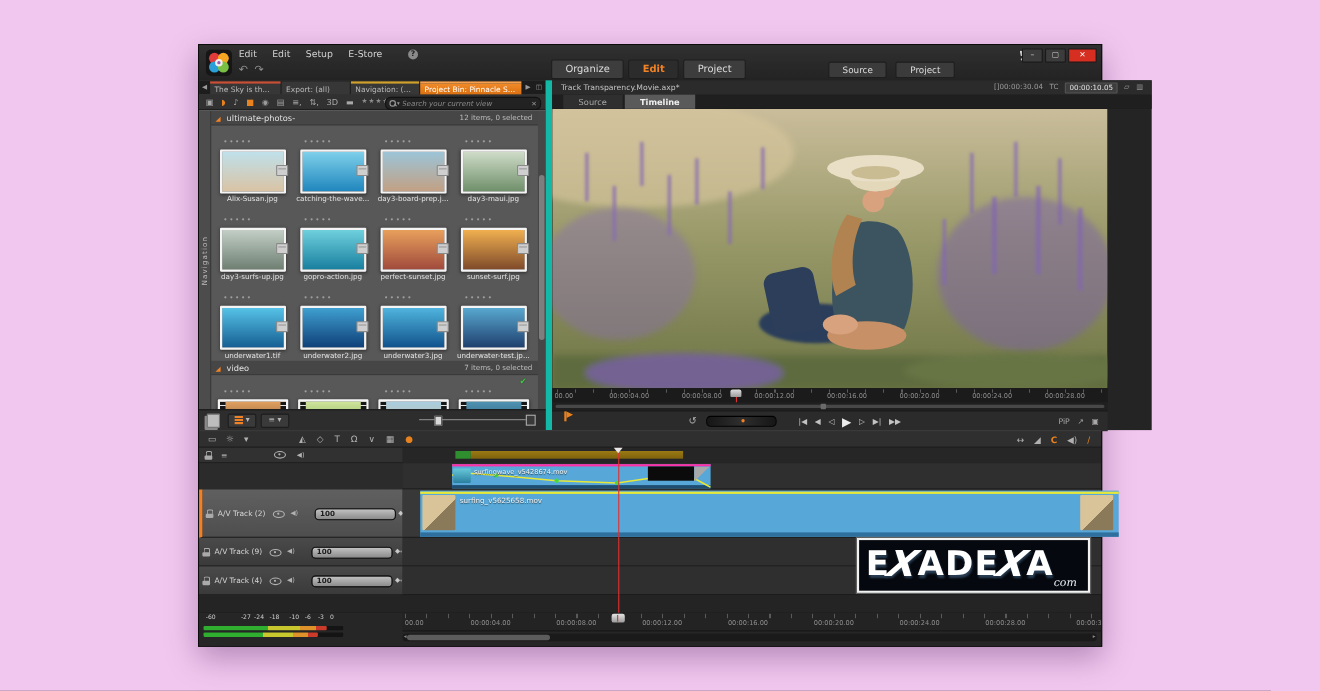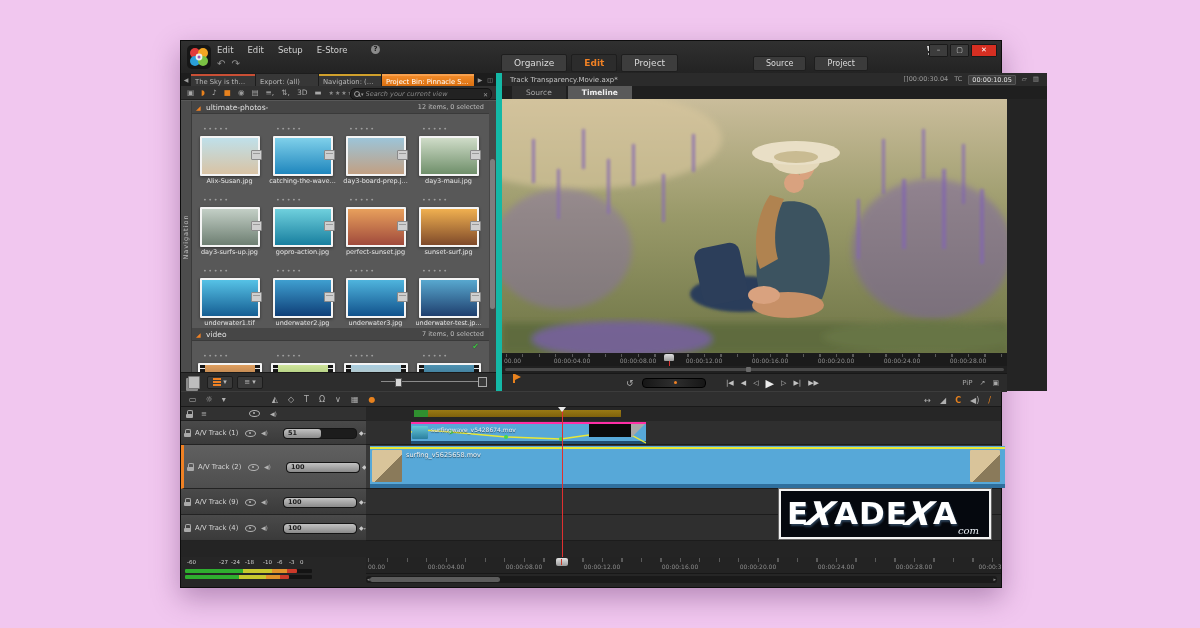--- a/index.html
+++ b/index.html
@@ -481,18 +481,6 @@
       </div>
     </div>
     <div class="tl-rows" id="tl-rows">
-        <div class="trow-h" style="top: 0px; height: 24px;">
-          <span class="lock" style="top: 8px;"></span>
-          <span class="tname" style="top: 8px;">A/V Track (1)</span>
-          <span class="eye" style="top: 9px;"></span>
-          <span class="spk" style="top: 8px;">◀)</span>
-          <div class="vslider" style="top: 7px;">
-            <div class="vfill" style="width: 51%;">
-              <span class="vnum">51</span>
-            </div>
-          </div>
-          <span class="kdia" style="top: 8px;">◆</span>
-        </div>
         <div class="trow-l" style="top: 0px; height: 24px;">
           <div class="clip1">
             <svg width="235" height="22" viewBox="0 0 235 22">

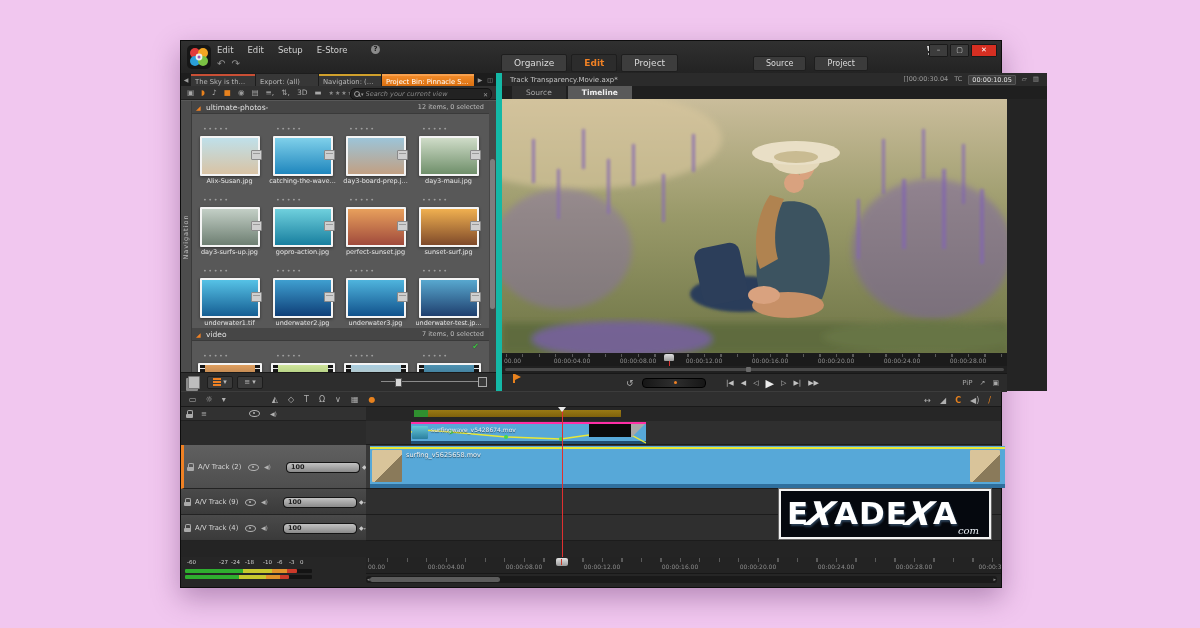--- a/index.html
+++ b/index.html
@@ -156,7 +156,7 @@
   .c1-label{position:absolute;left:20px;top:2px;font-size:6px;color:#f2f2f2;text-shadow:0 1px 1px rgba(0,0,0,.6);white-space:nowrap}
   .c1-black{position:absolute;left:178px;top:0;width:42px;height:13px;background:#0b0b0b}
   .c1-fold{position:absolute;left:220px;top:0;width:14px;height:14px;background:#a8a8a8;clip-path:polygon(0 0,100% 0,0 100%)}
-  .clip2{position:absolute;left:4px;top:1px;width:635px;height:42px;background:#57a8d8;box-sizing:border-box;z-index:2;
+  .clip2{position:absolute;left:16px;top:1px;width:635px;height:42px;background:#57a8d8;box-sizing:border-box;z-index:2;
          border-bottom:4px solid #2f6f9d}
   .c2-yellow{position:absolute;left:0;top:1px;width:100%;height:2px;background:#e8e838}
   .c2-label{position:absolute;left:36px;top:5px;font-size:6.5px;color:#f2f2f2;text-shadow:0 1px 1px rgba(0,0,0,.6)}

